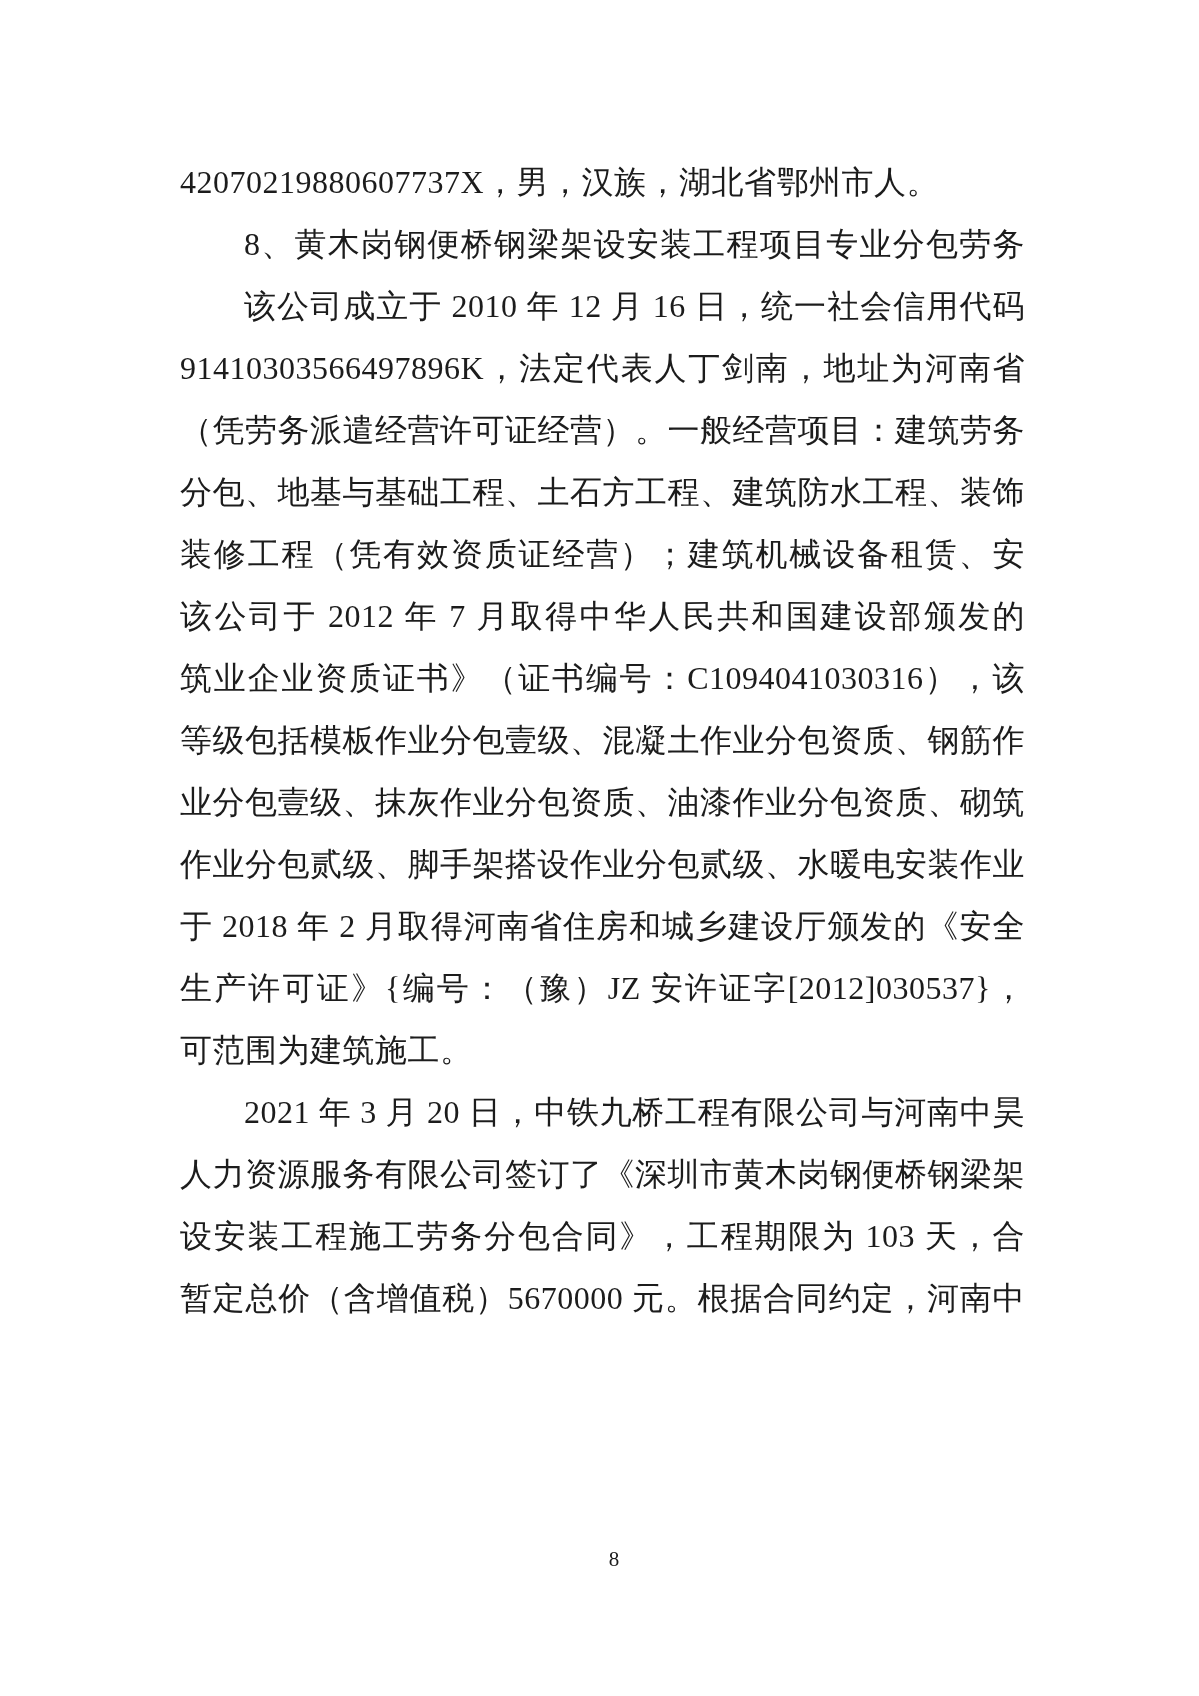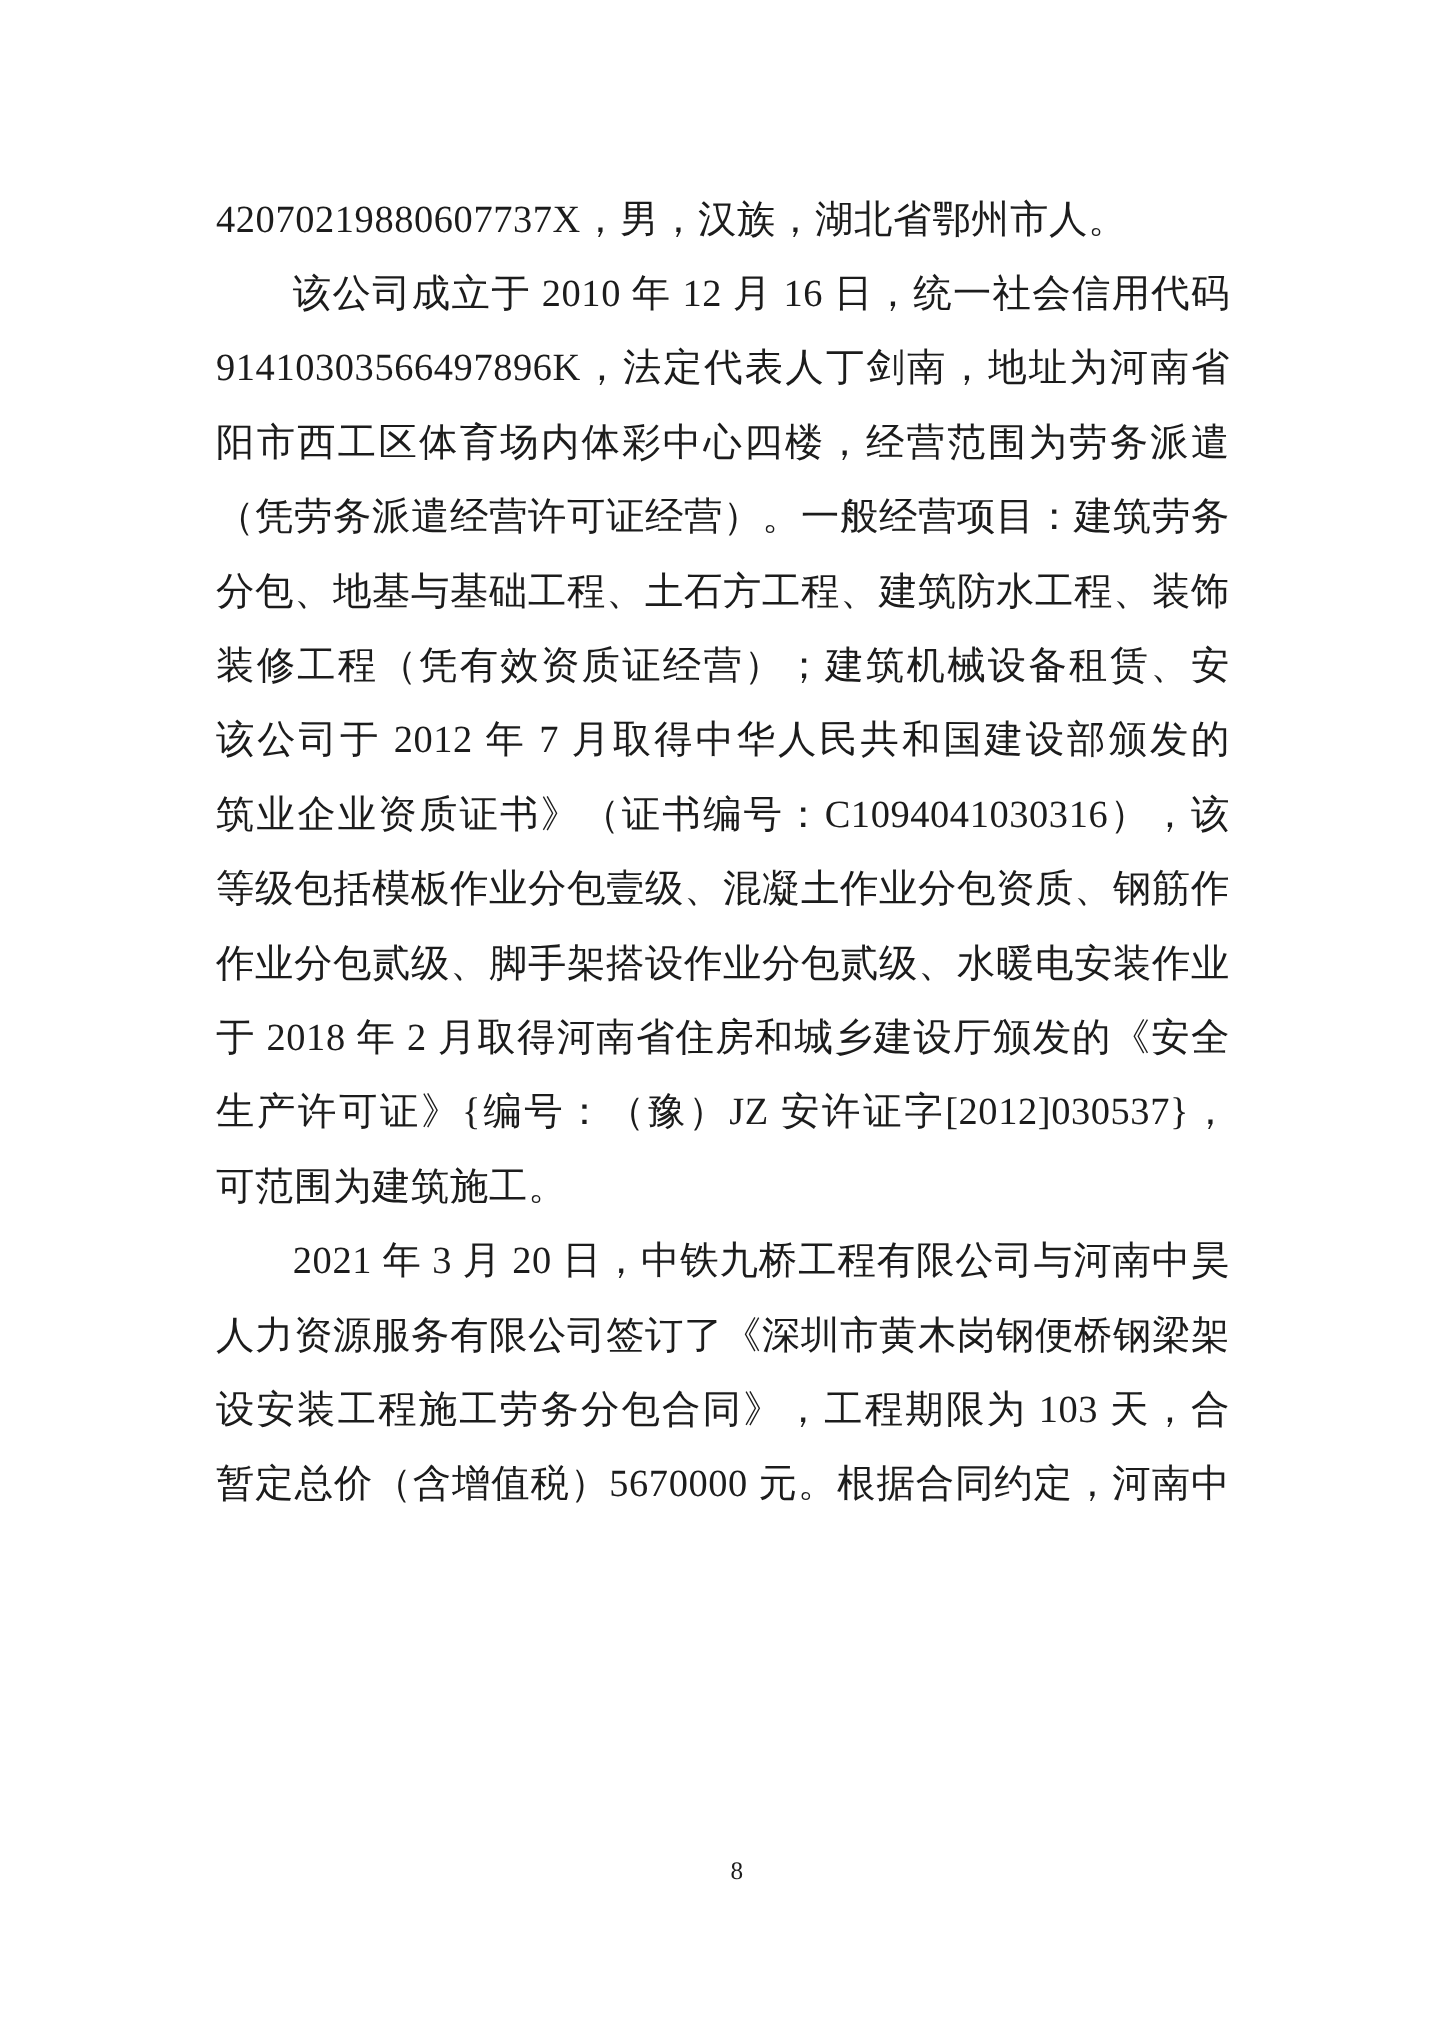--- a/index.html
+++ b/index.html
@@ -56,6 +56,7 @@
 <div class="page">
   <div class="doc-body" id="doc-body">
       <div class="line">42070219880607737X，男，汉族，湖北省鄂州市人。</div>
+      <div class="line indent fill">8、黄木岗钢便桥钢梁架设安装工程项目专业分包劳务</div>
       <div class="line indent fill">该公司成立于 2010 年 12 月 16 日，统一社会信用代码</div>
       <div class="line fill">91410303566497896K，法定代表人丁剑南，地址为河南省洛</div>
       <div class="line fill">阳市西工区体育场内体彩中心四楼，经营范围为劳务派遣</div>

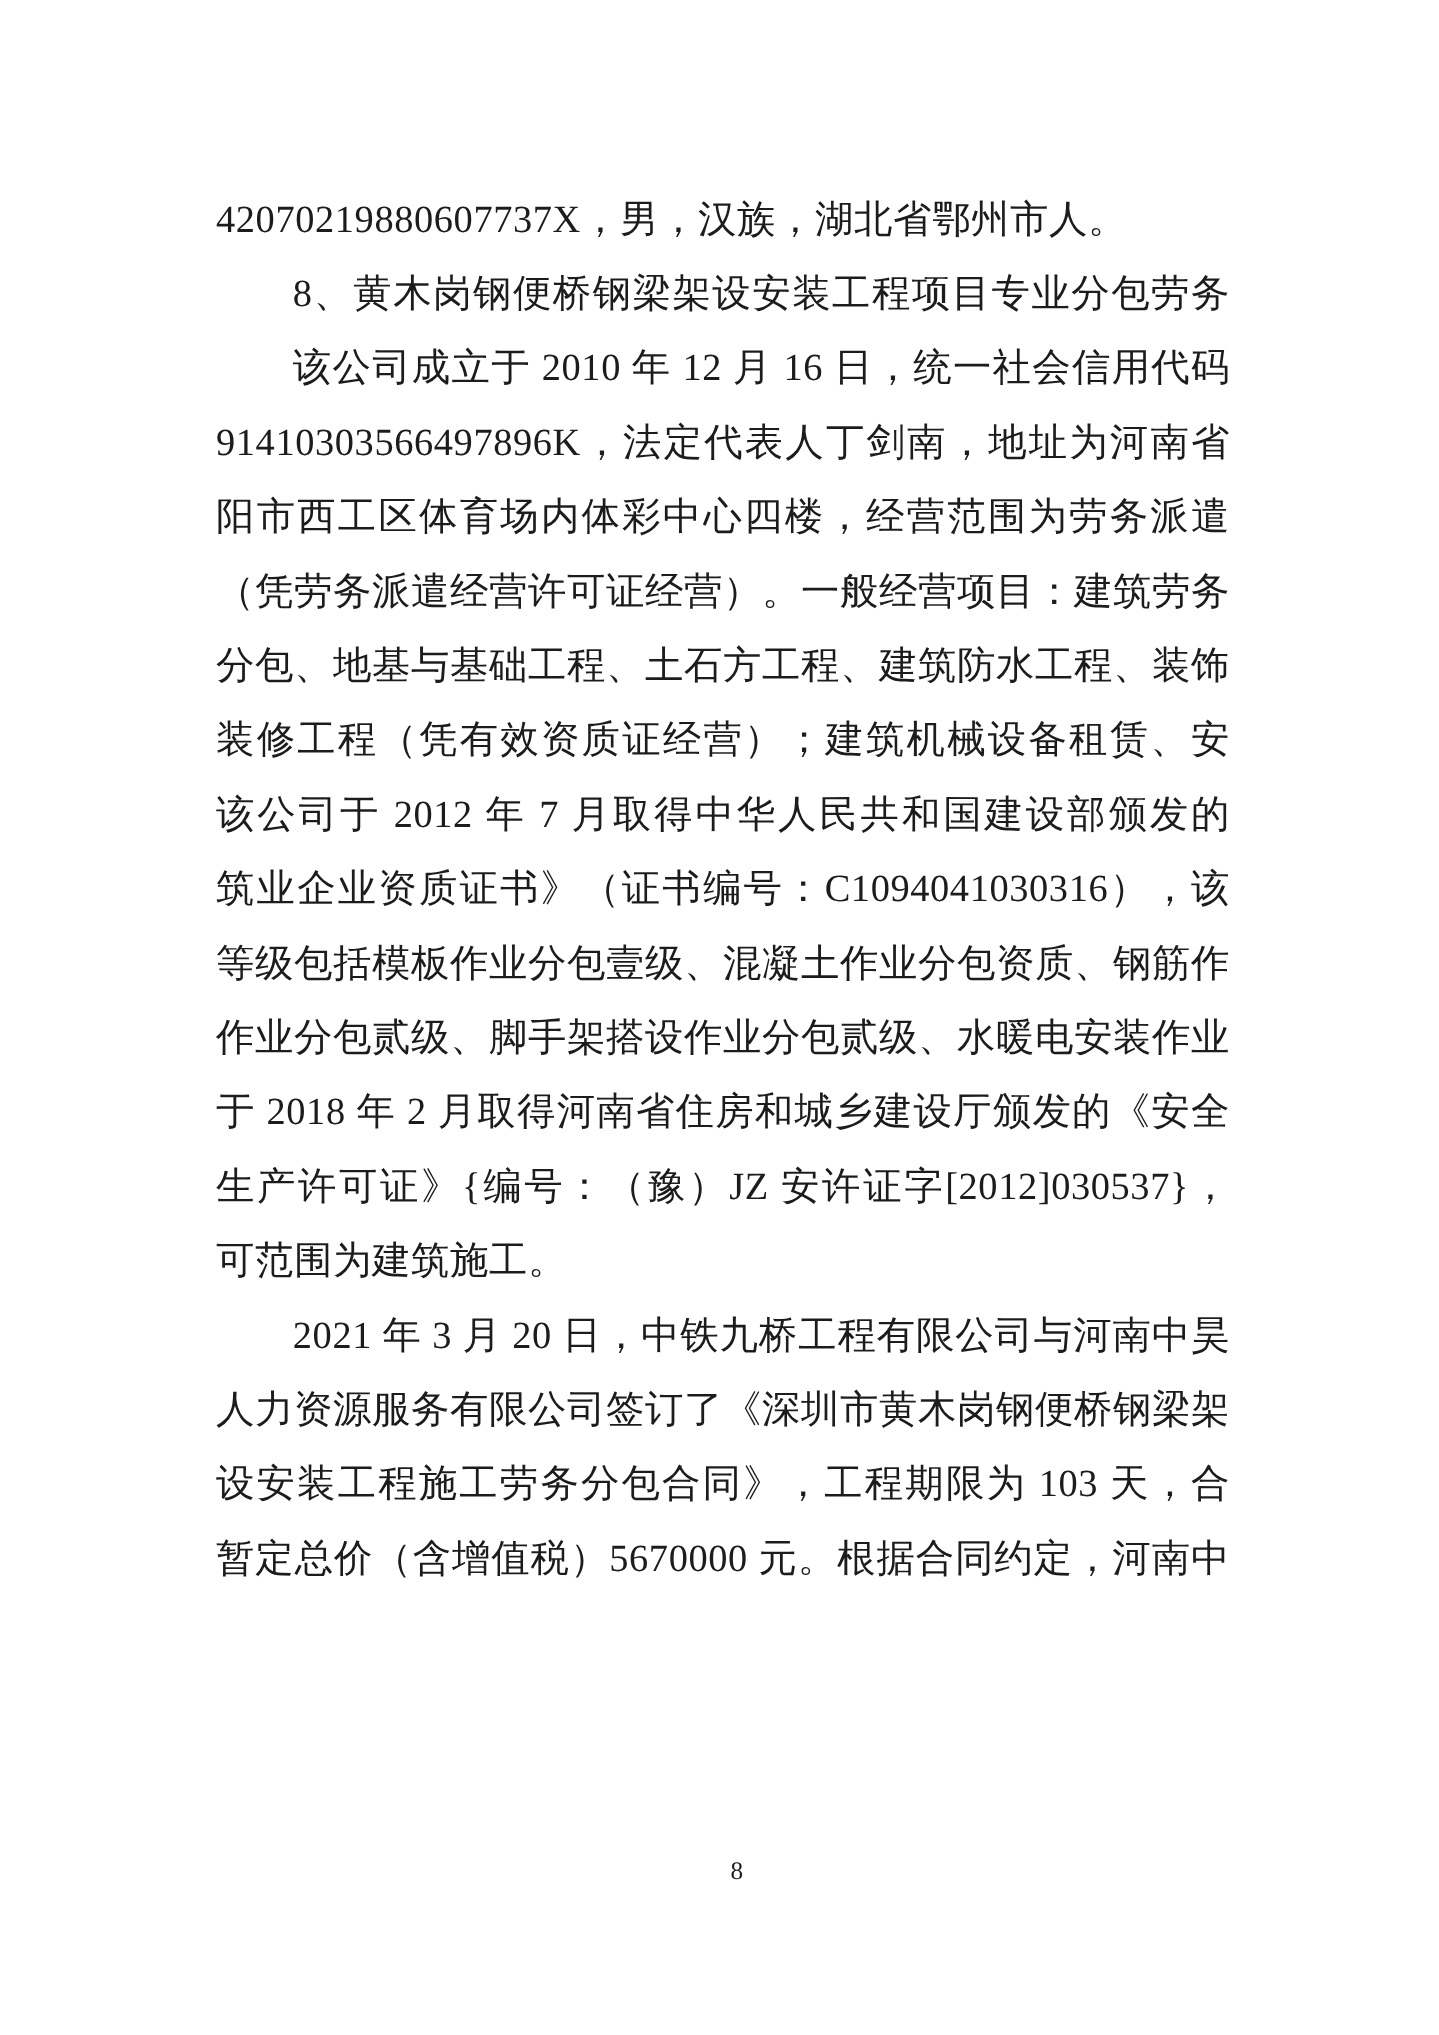--- a/index.html
+++ b/index.html
@@ -59,7 +59,6 @@
       <div class="line indent fill">8、黄木岗钢便桥钢梁架设安装工程项目专业分包劳务</div>
       <div class="line indent fill">该公司成立于 2010 年 12 月 16 日，统一社会信用代码</div>
       <div class="line fill">91410303566497896K，法定代表人丁剑南，地址为河南省洛</div>
-      <div class="line fill">阳市西工区体育场内体彩中心四楼，经营范围为劳务派遣</div>
       <div class="line fill">（凭劳务派遣经营许可证经营）。一般经营项目：建筑劳务</div>
       <div class="line fill">分包、地基与基础工程、土石方工程、建筑防水工程、装饰</div>
       <div class="line fill">装修工程（凭有效资质证经营）；建筑机械设备租赁、安装。</div>

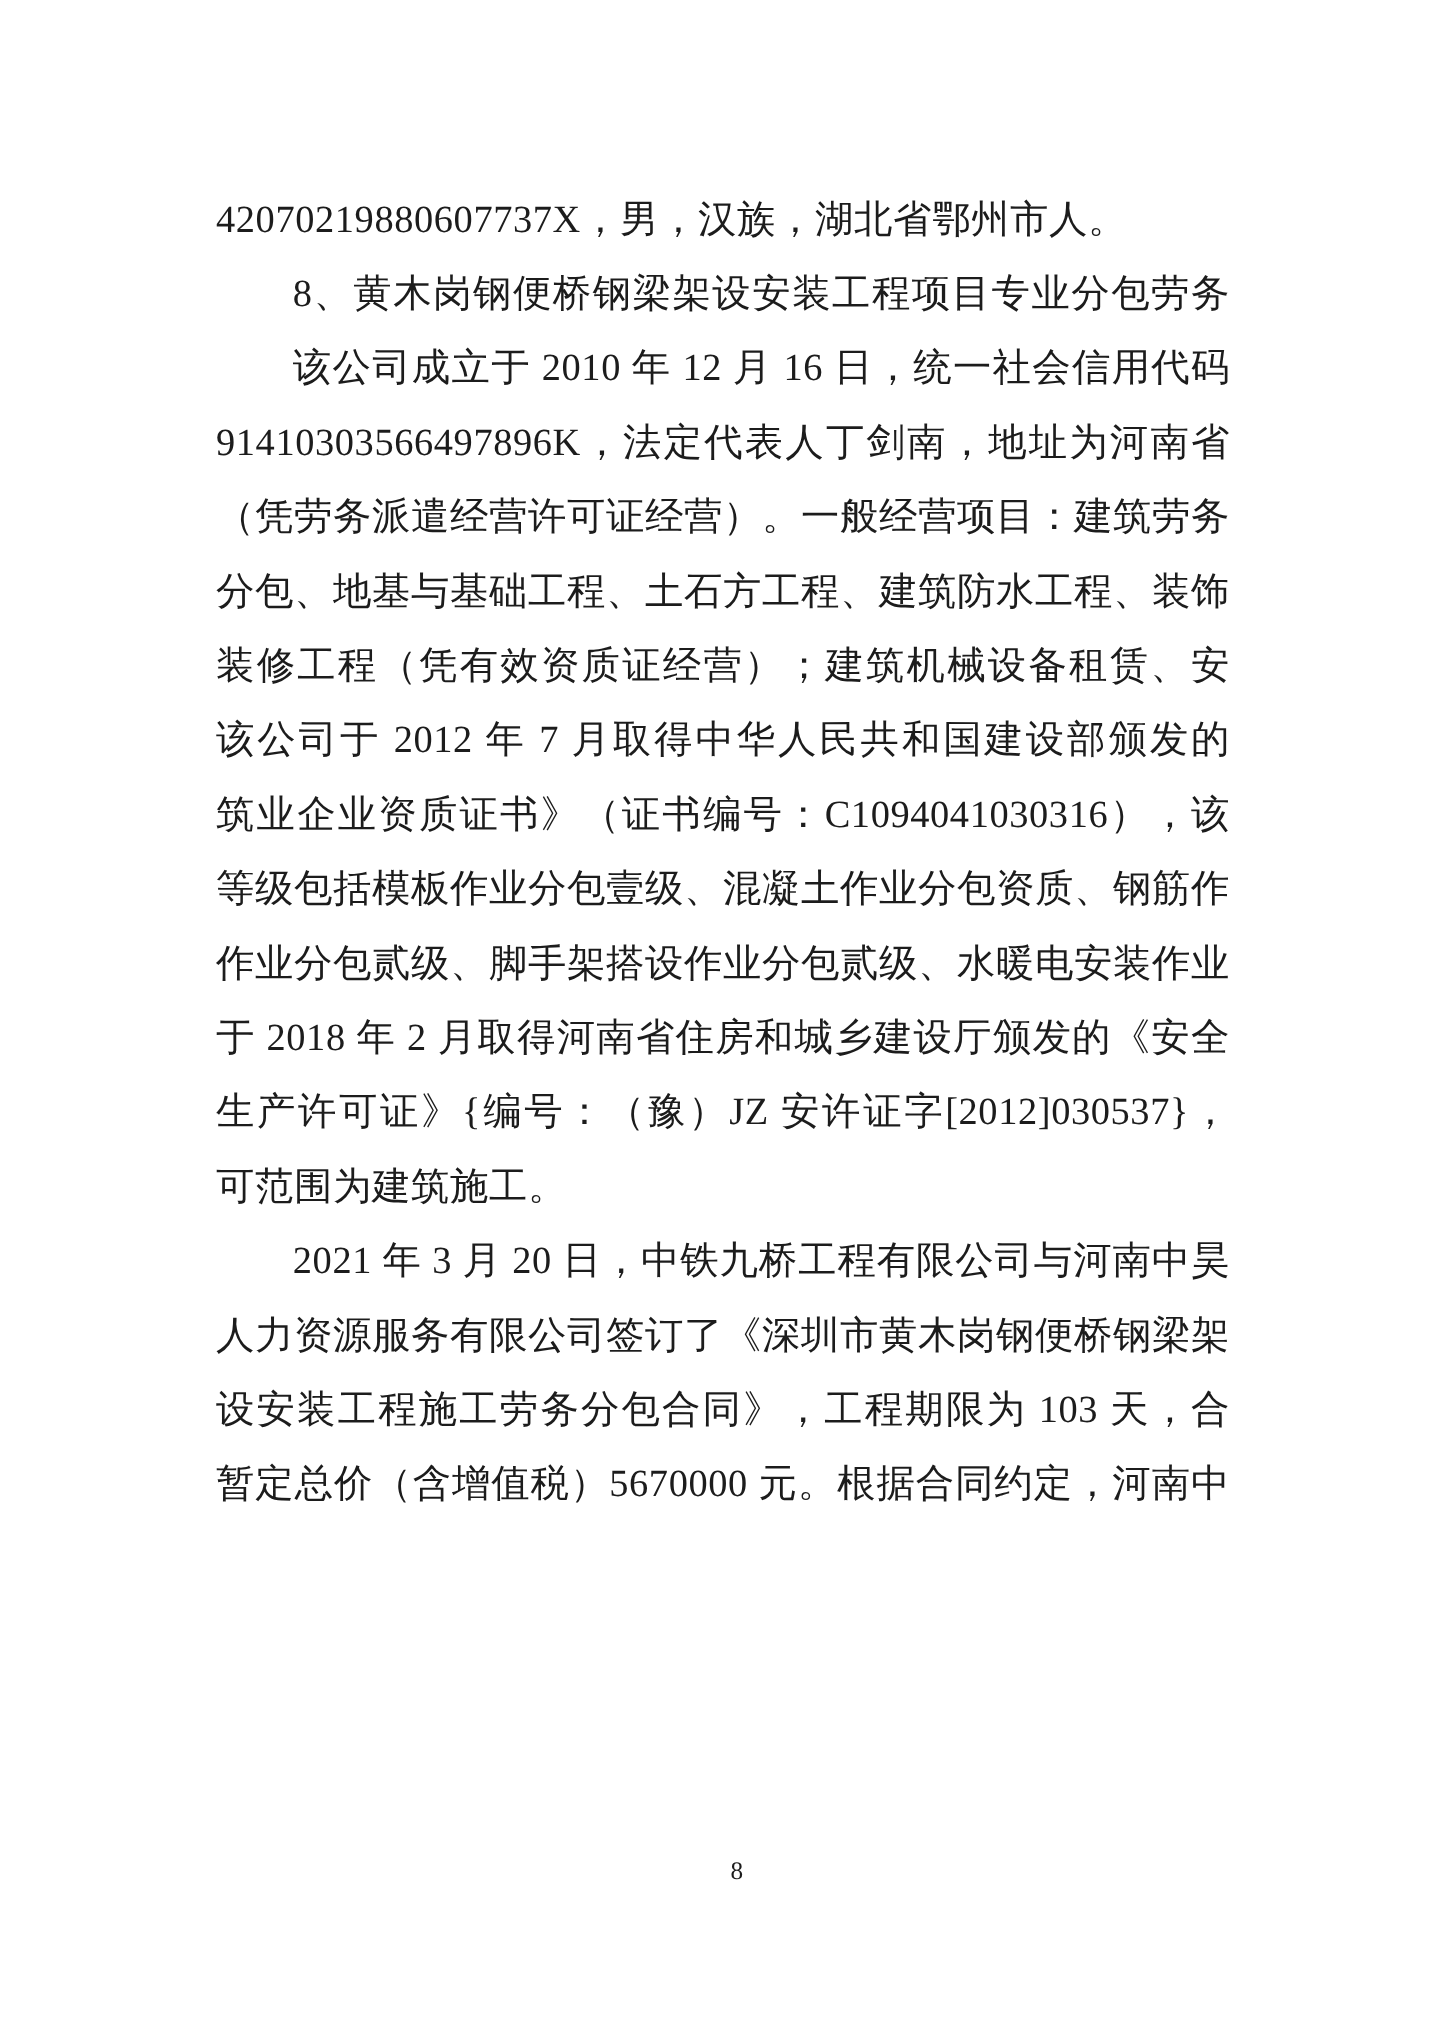--- a/index.html
+++ b/index.html
@@ -65,6 +65,7 @@
       <div class="line fill">该公司于 2012 年 7 月取得中华人民共和国建设部颁发的《建</div>
       <div class="line fill">筑业企业资质证书》（证书编号：C1094041030316），该资质</div>
       <div class="line fill">等级包括模板作业分包壹级、混凝土作业分包资质、钢筋作</div>
+      <div class="line fill">业分包壹级、抹灰作业分包资质、油漆作业分包资质、砌筑</div>
       <div class="line fill">作业分包贰级、脚手架搭设作业分包贰级、水暖电安装作业</div>
       <div class="line fill">于 2018 年 2 月取得河南省住房和城乡建设厅颁发的《安全</div>
       <div class="line fill">生产许可证》{编号：（豫）JZ 安许证字[2012]030537}，许</div>

